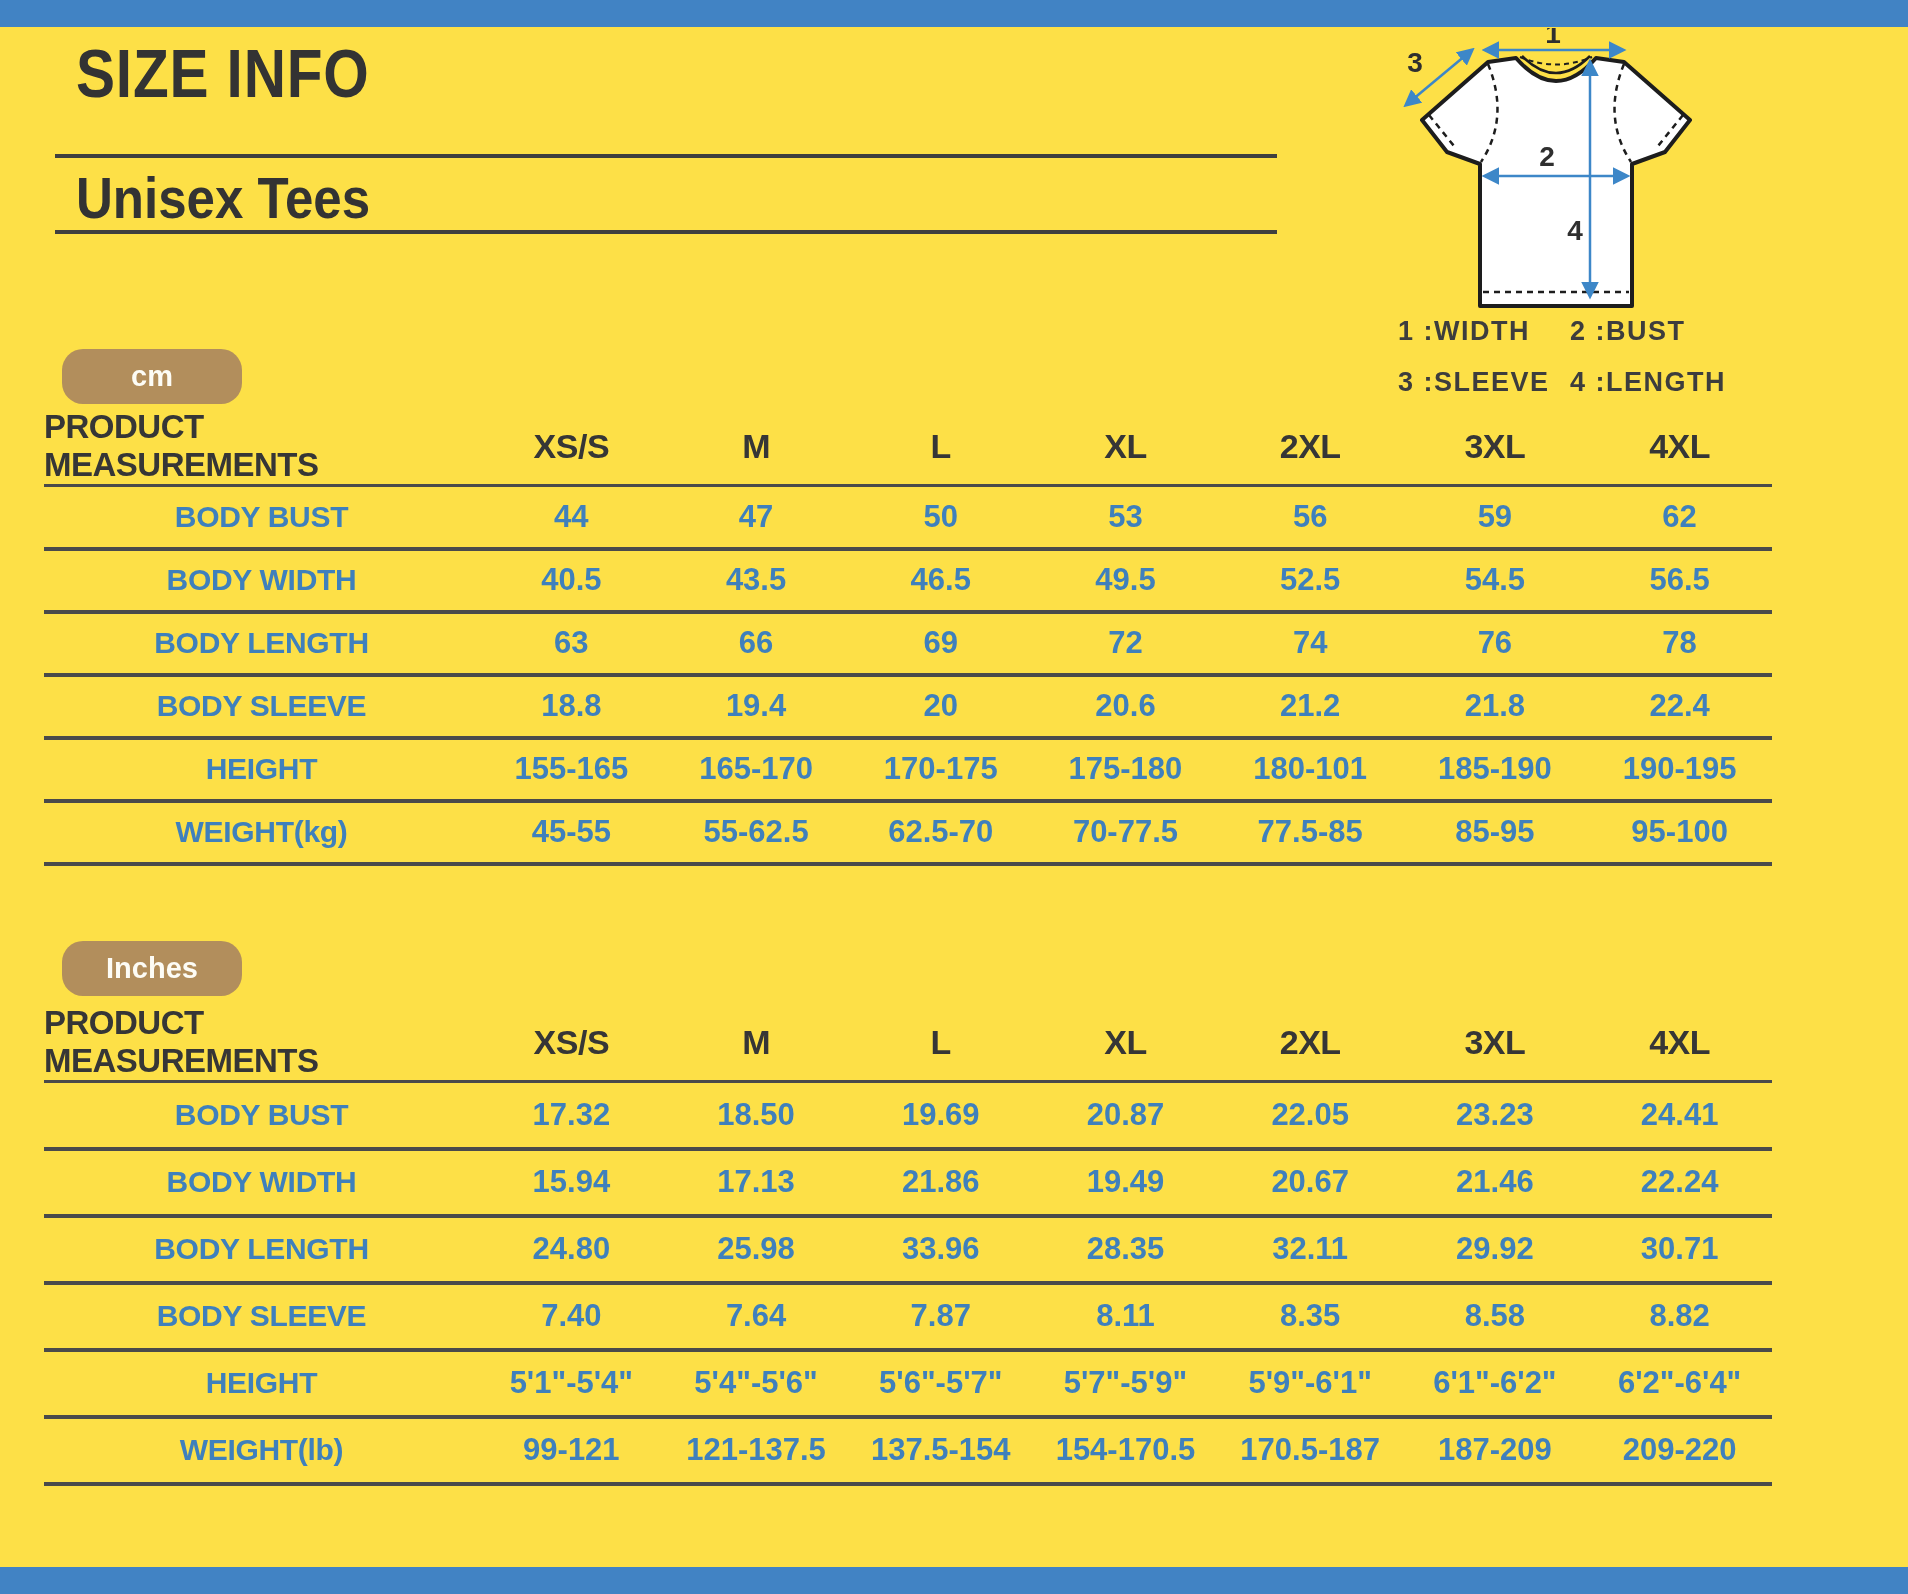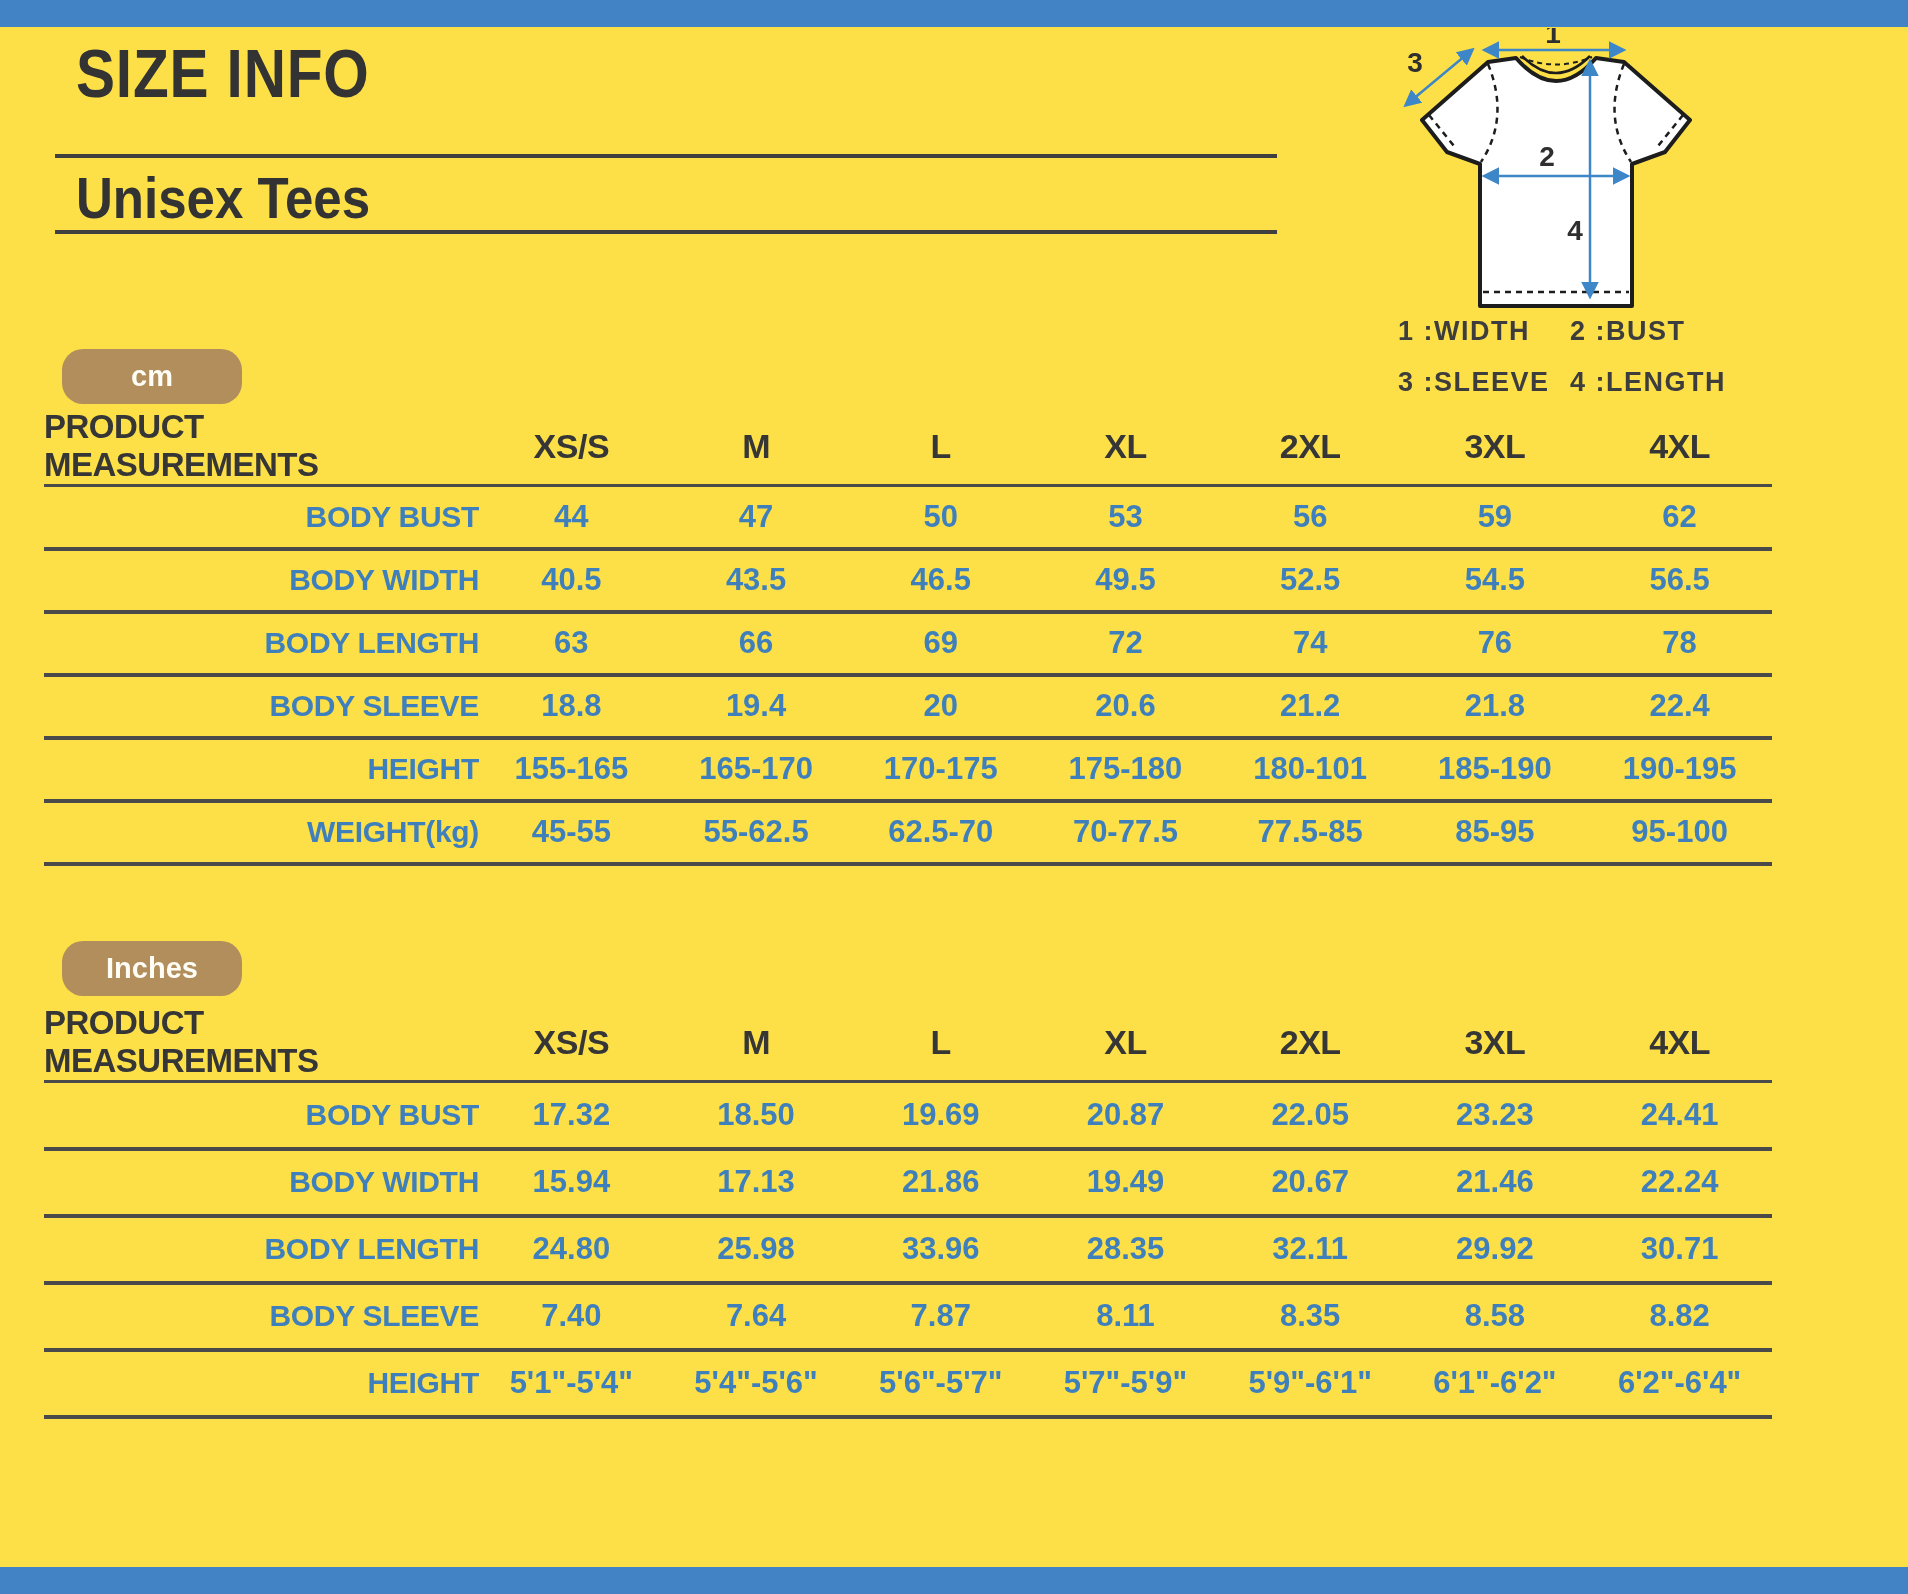--- a/index.html
+++ b/index.html
@@ -39,7 +39,7 @@
   #table-in tbody tr { height:67px; }
   table.size-table tbody tr { border-bottom:4px solid #4a4a4a; }
   table.size-table td { color:#3f80bc; font-weight:bold; vertical-align:middle; }
-  table.size-table td.row-label { text-align:right; font-size:30px; letter-spacing:-0.3px; }
+  table.size-table td.row-label { text-align:center; font-size:30px; letter-spacing:-0.3px; }
   table.size-table td.value { text-align:center; font-size:31px; }
 
   .tshirt-figure { position:absolute; left:1395px; top:28px; width:380px; }

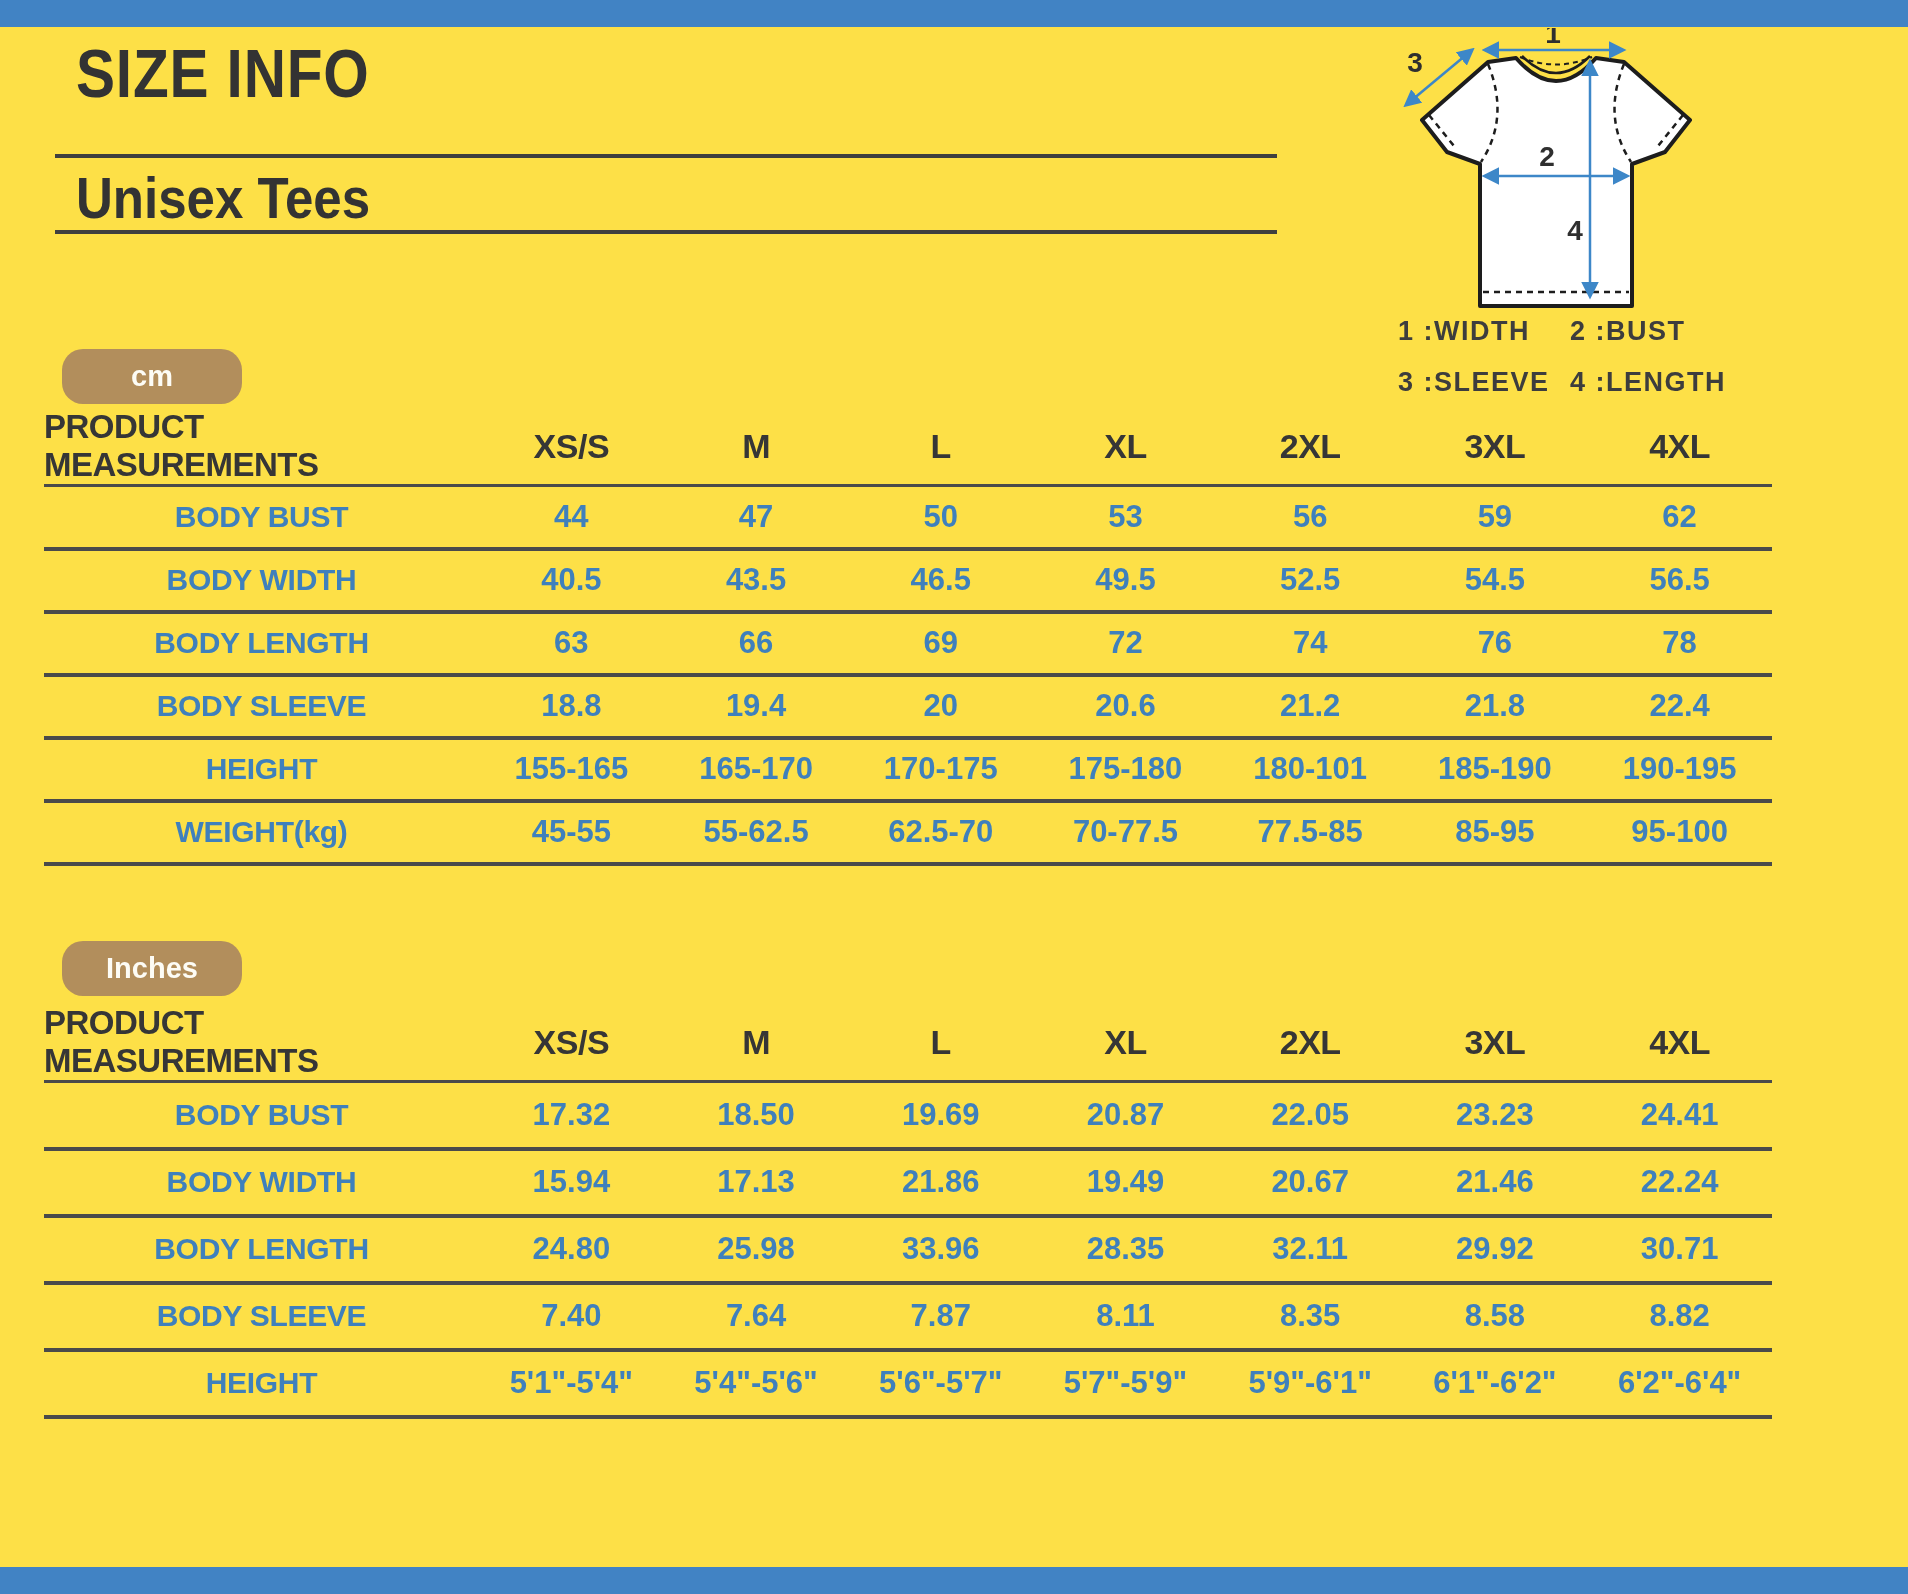--- a/index.html
+++ b/index.html
@@ -246,6 +246,16 @@
           <td class="value">6'1"-6'2"</td>
           <td class="value">6'2"-6'4"</td>
         </tr>
+        <tr>
+          <td class="row-label">WEIGHT(lb)</td>
+          <td class="value">99-121</td>
+          <td class="value">121-137.5</td>
+          <td class="value">137.5-154</td>
+          <td class="value">154-170.5</td>
+          <td class="value">170.5-187</td>
+          <td class="value">187-209</td>
+          <td class="value">209-220</td>
+        </tr>
       </tbody>
   </table>
 

